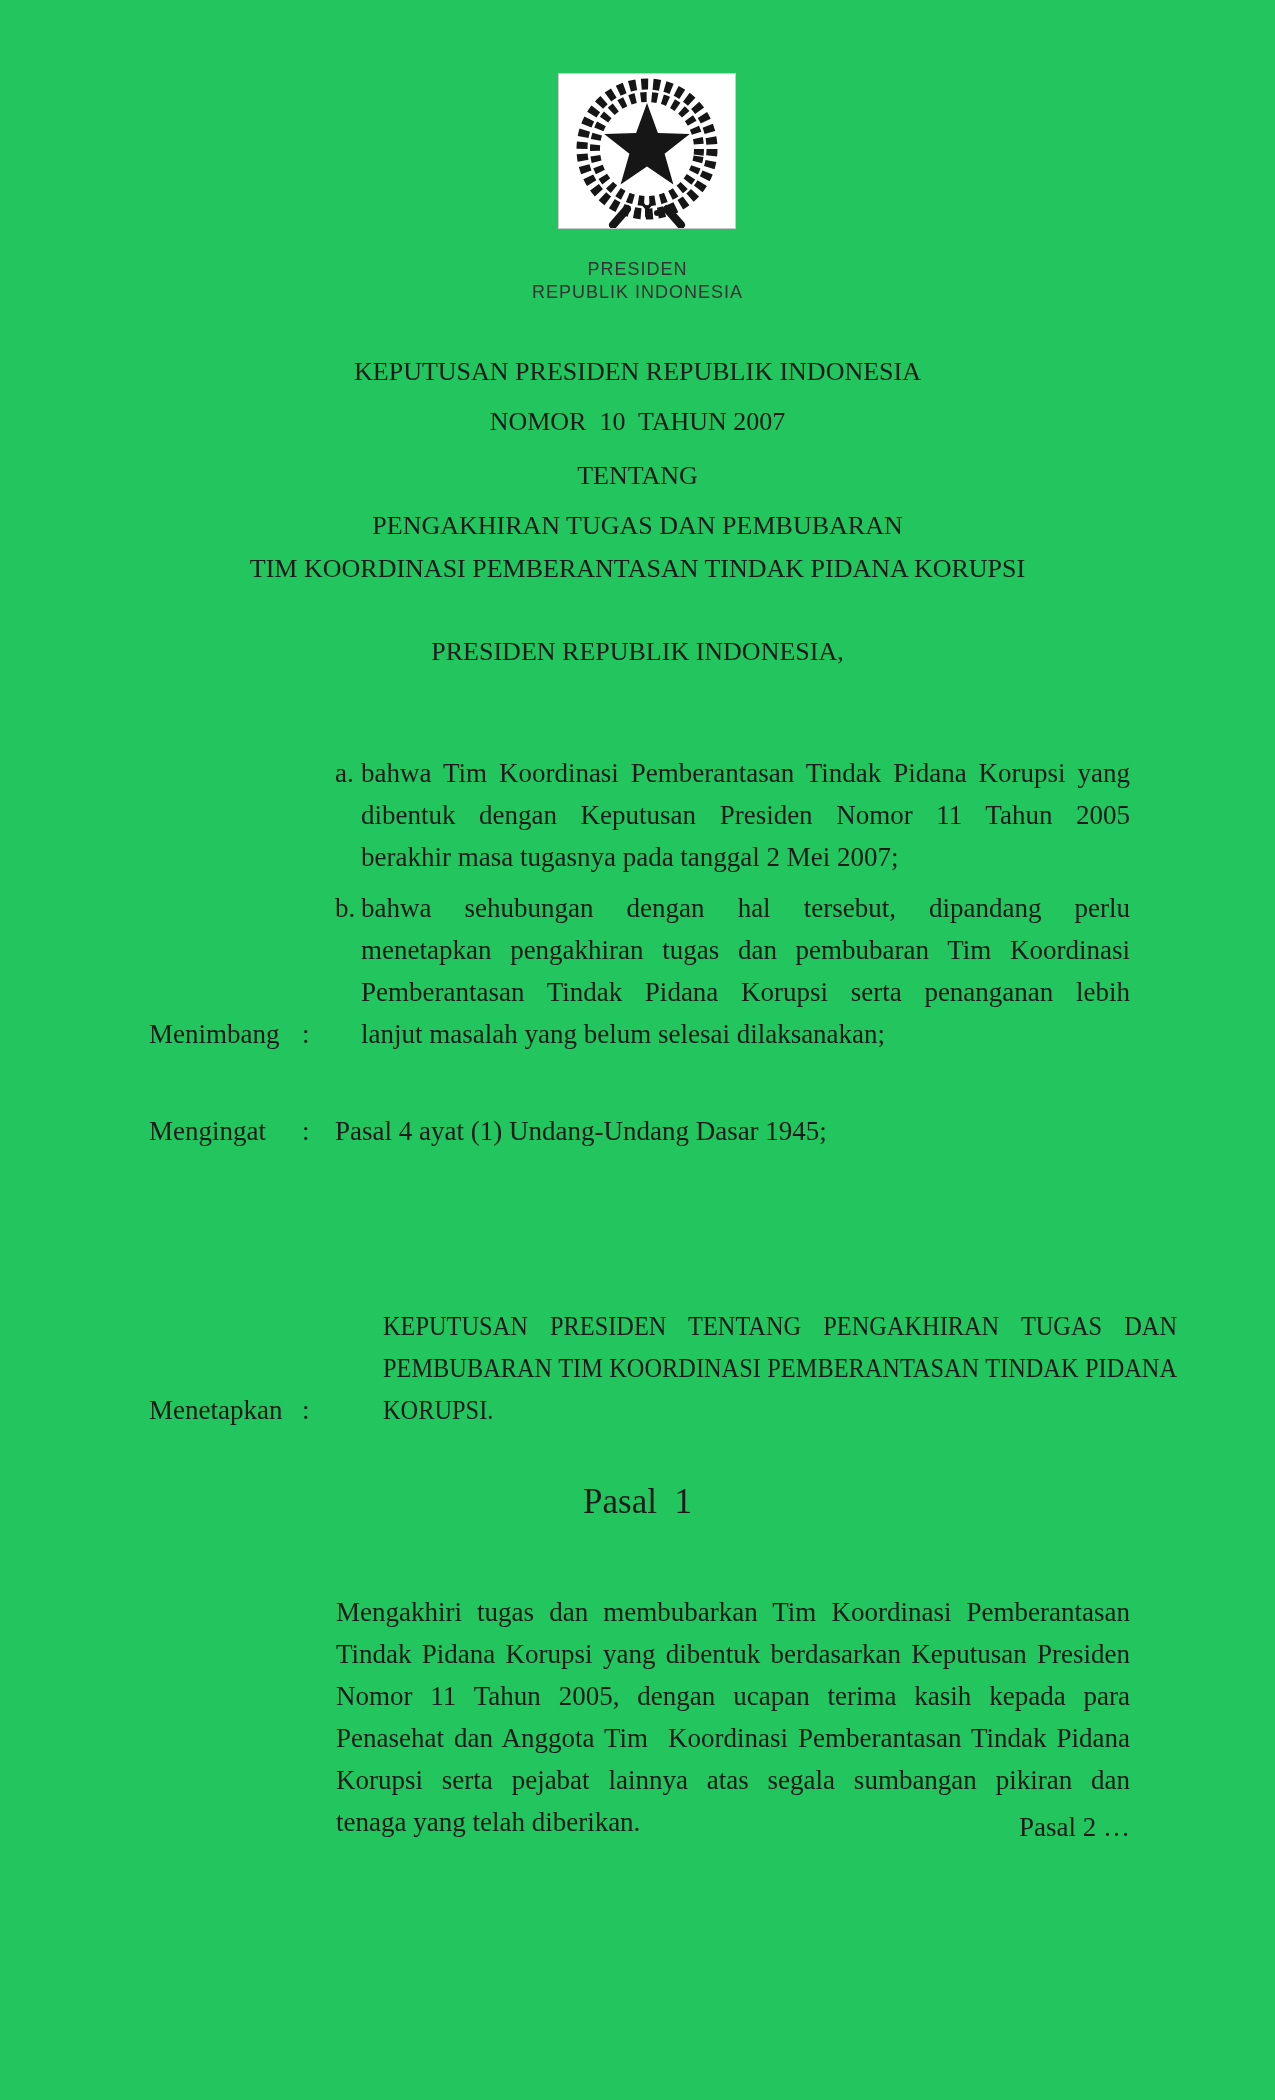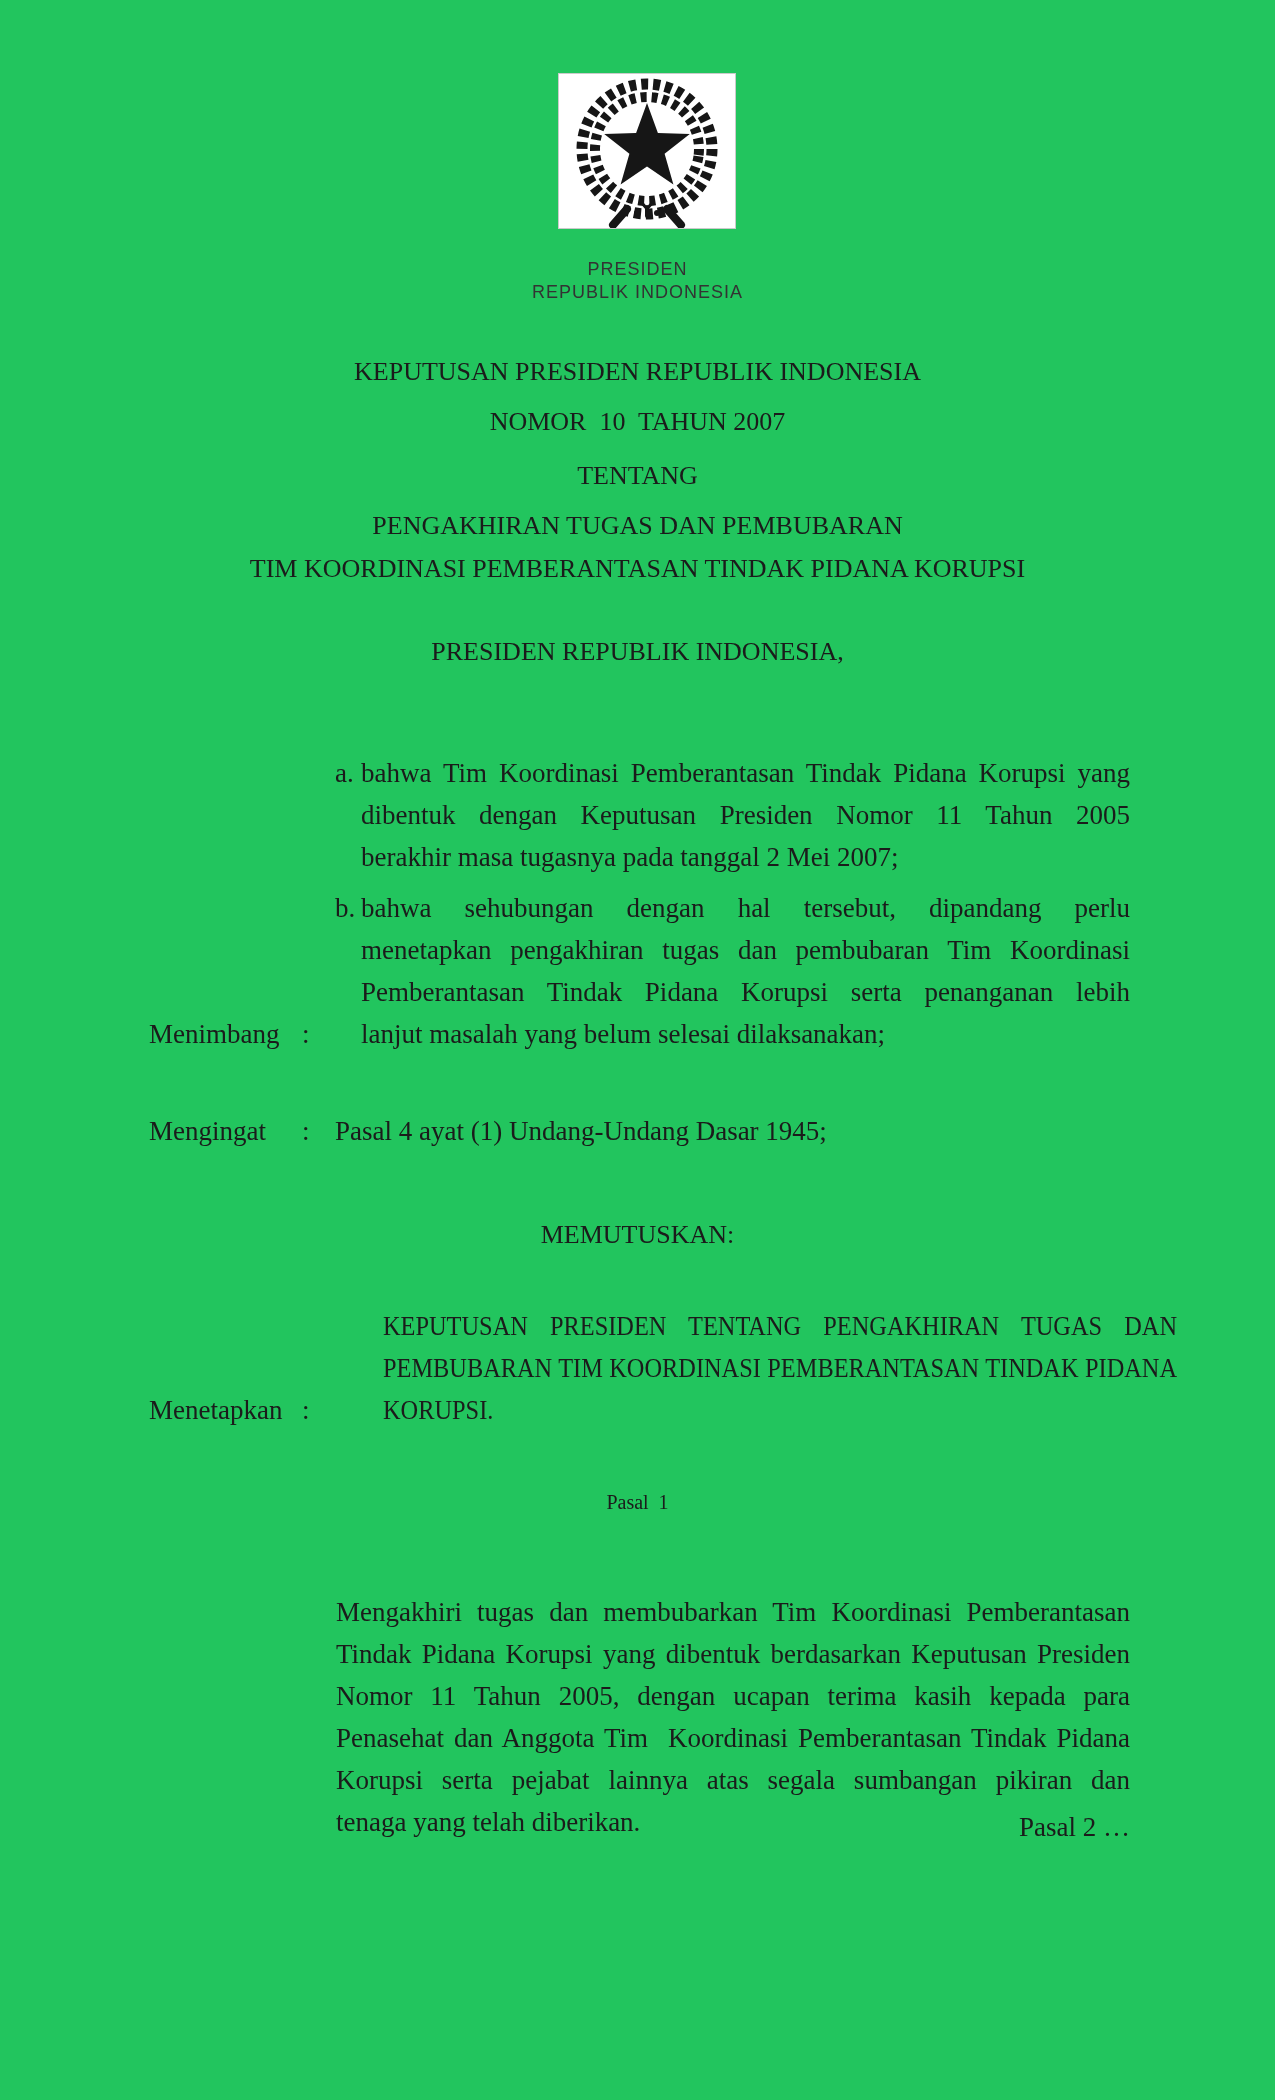--- a/index.html
+++ b/index.html
@@ -112,7 +112,6 @@
     <div class="rowbody plain">Pasal 4 ayat (1) Undang-Undang Dasar 1945;</div>
   </div>
 
-  <div class="center-line" style="top:1219px">MEMUTUSKAN:</div>
 
   <div class="row" style="top:1305px">
     <div class="lbl">Menetapkan</div>

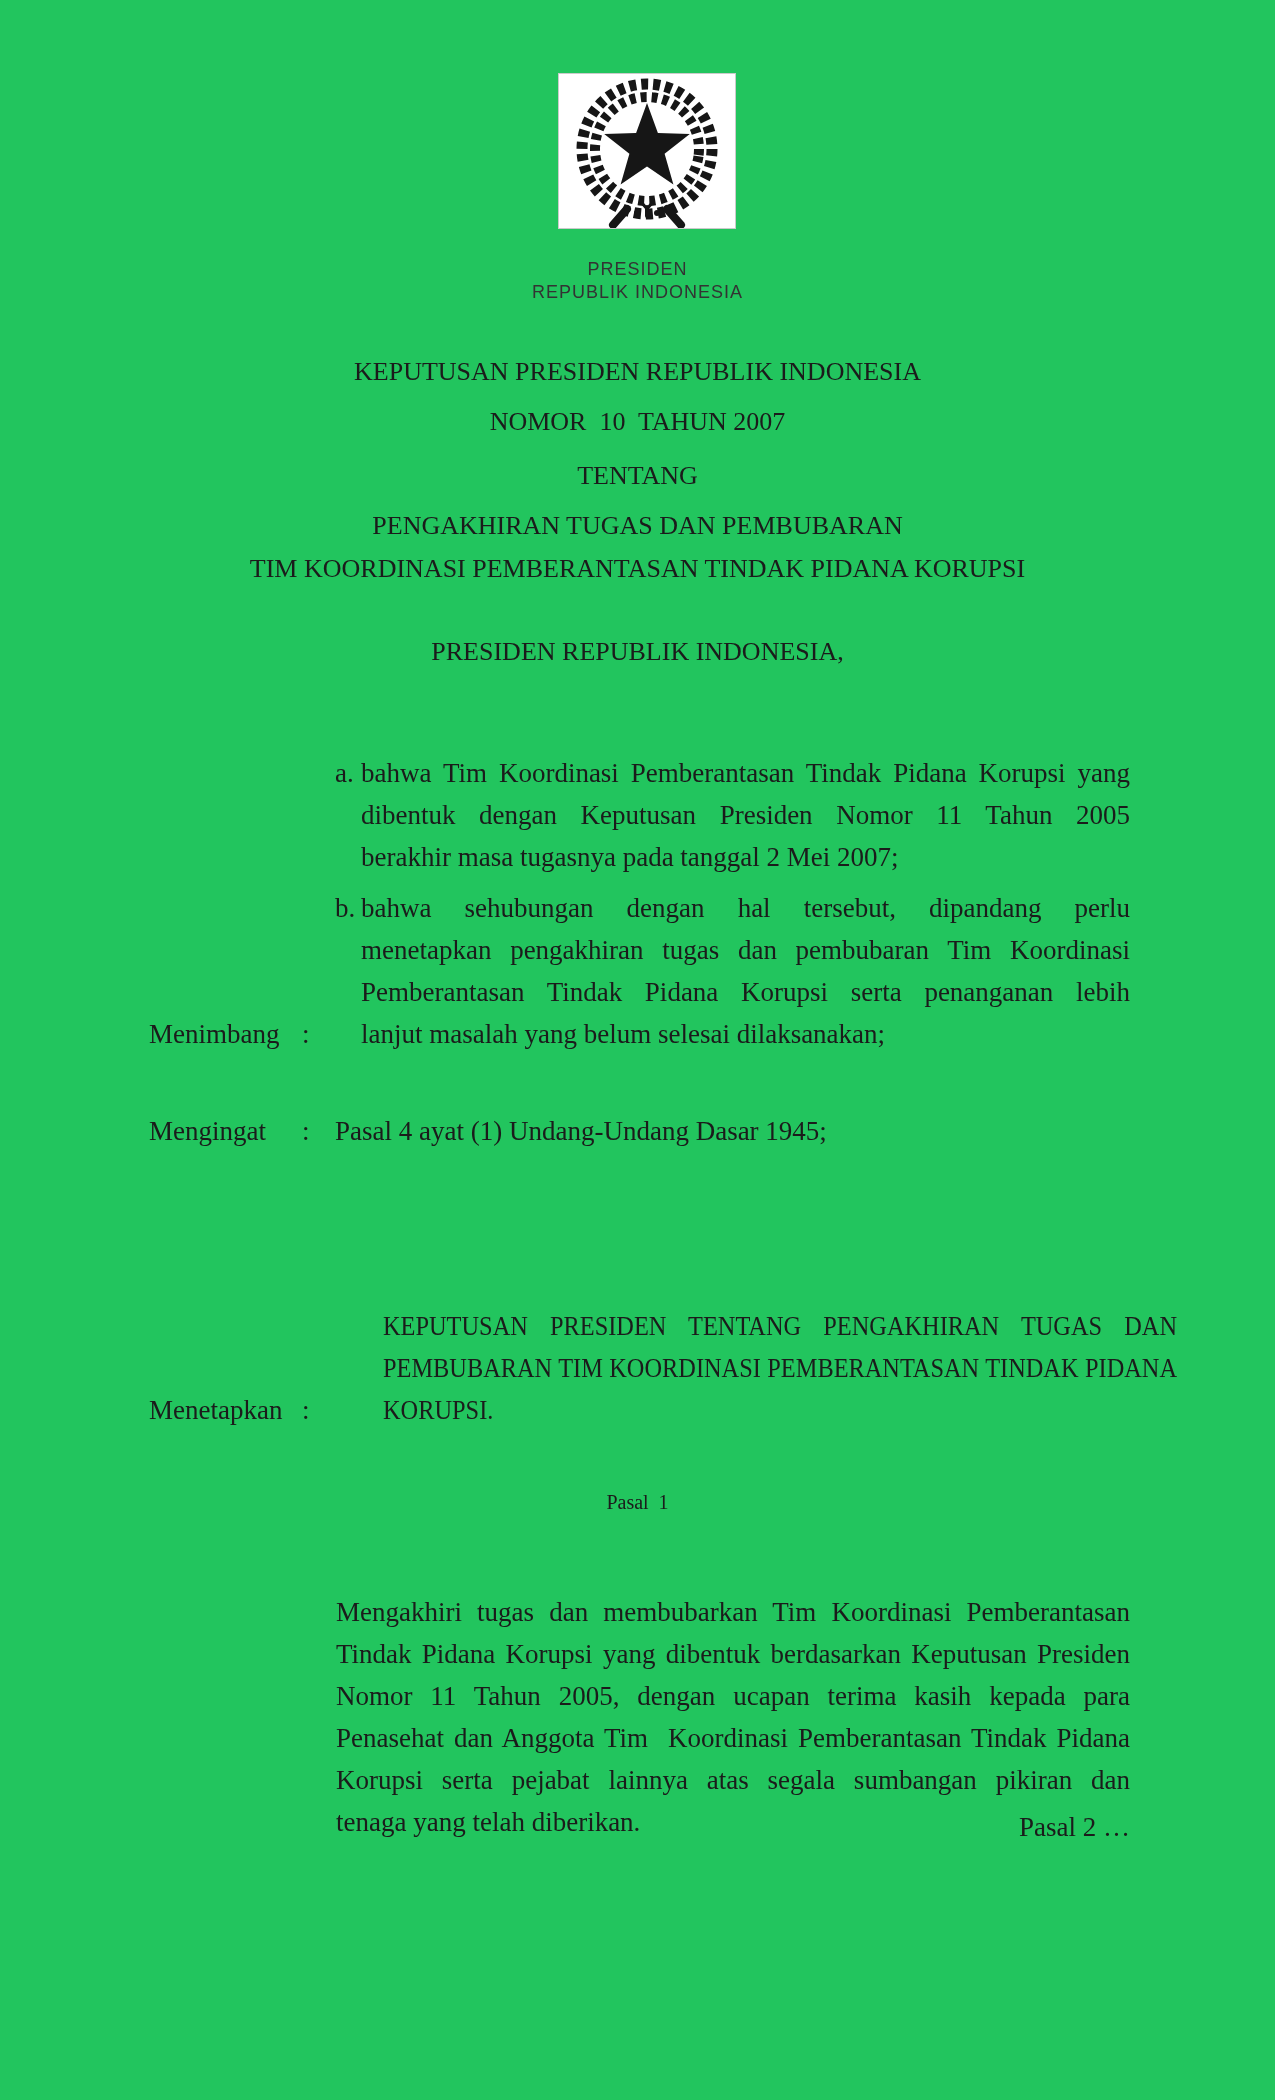--- a/index.html
+++ b/index.html
@@ -23,7 +23,7 @@
     position:absolute;left:0;width:1275px;text-align:center;
     font-size:26px;line-height:32px;white-space:pre;
   }
-  .body-size{font-size:20px;}
+  .body-size{font-size:35px;}
   
   .row{position:absolute;left:149px;width:981px;display:flex;align-items:flex-end;
        font-size:27px;line-height:42px;}

